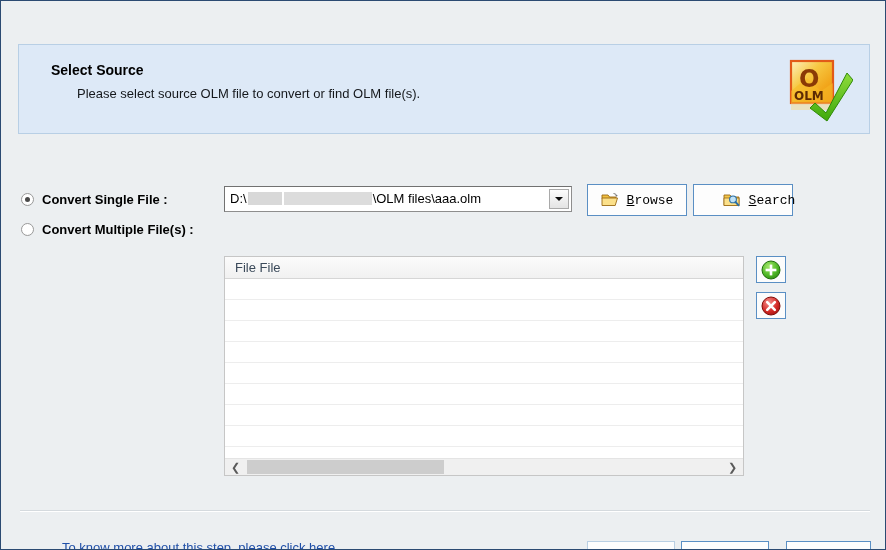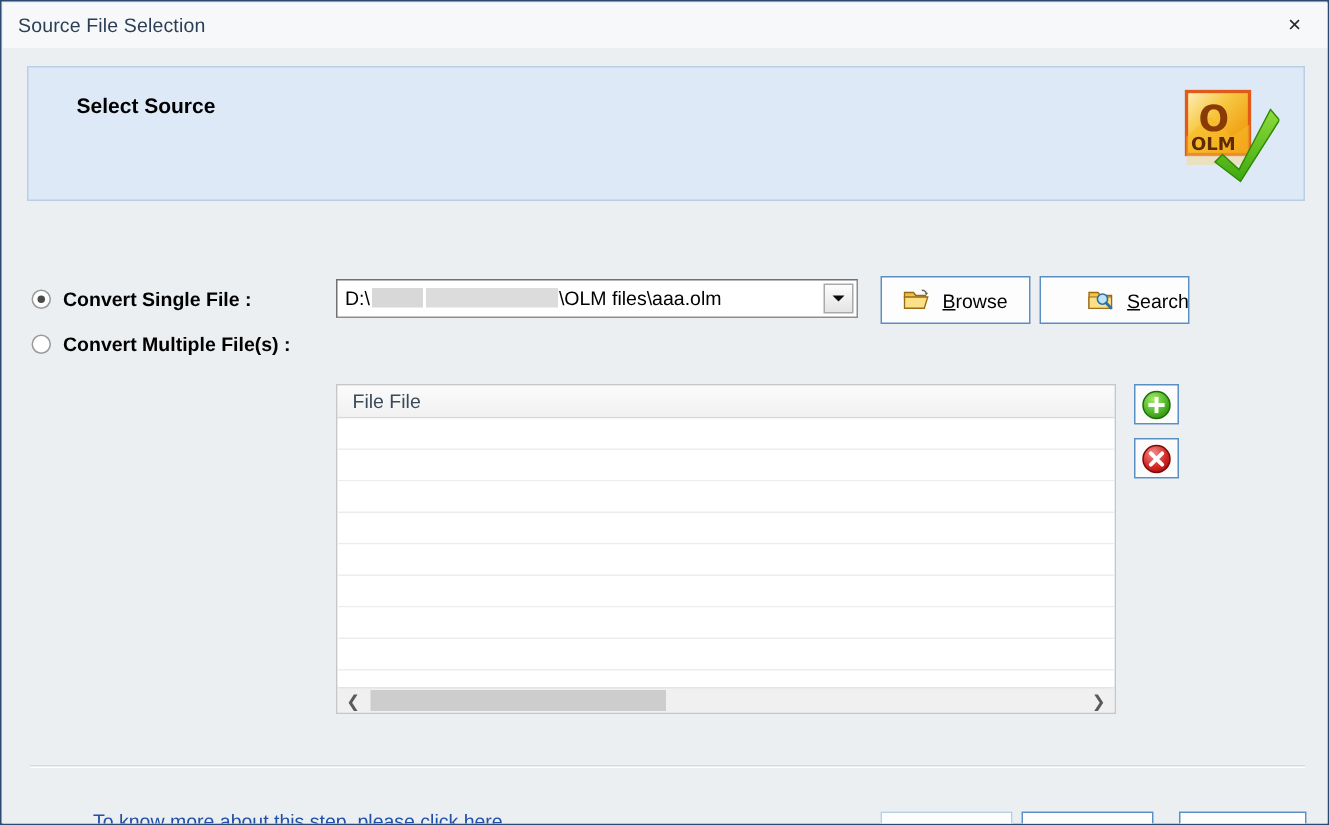--- a/index.html
+++ b/index.html
@@ -340,10 +340,6 @@
 
 <div class="window">
 
-  <div class="titlebar">
-    <div class="titlebar-text">Source File Selection</div>
-    <button class="close-btn">×</button>
-  </div>
 
   <div class="client">
 

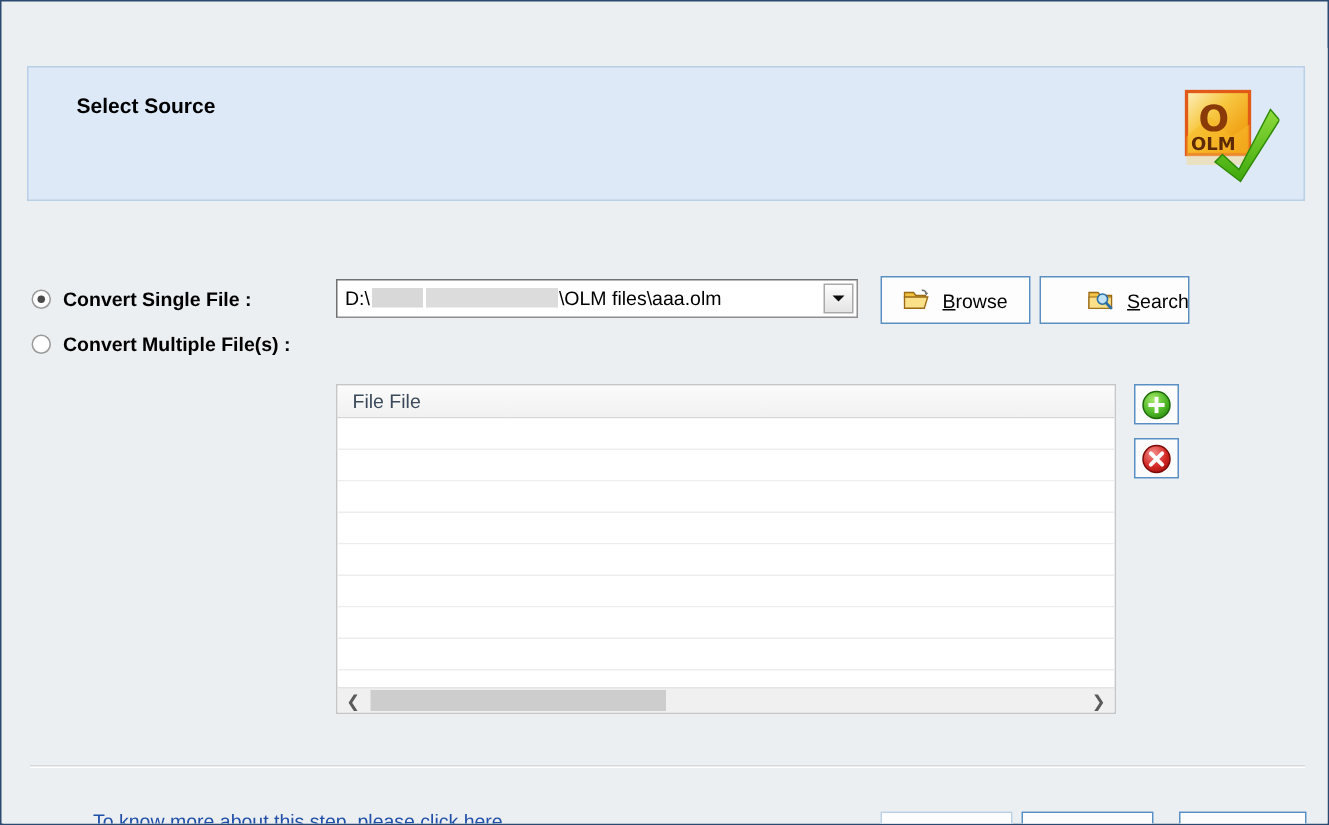--- a/index.html
+++ b/index.html
@@ -345,6 +345,7 @@
 
     <div class="banner">
       <div class="banner-title">Select Source</div>
+      <div class="banner-sub">Please select source OLM file to convert or find OLM file(s).</div>
       <svg class="banner-icon" viewBox="0 0 76 72">
         <defs>
           <linearGradient id="olmg" x1="0" y1="0" x2="1" y2="1">

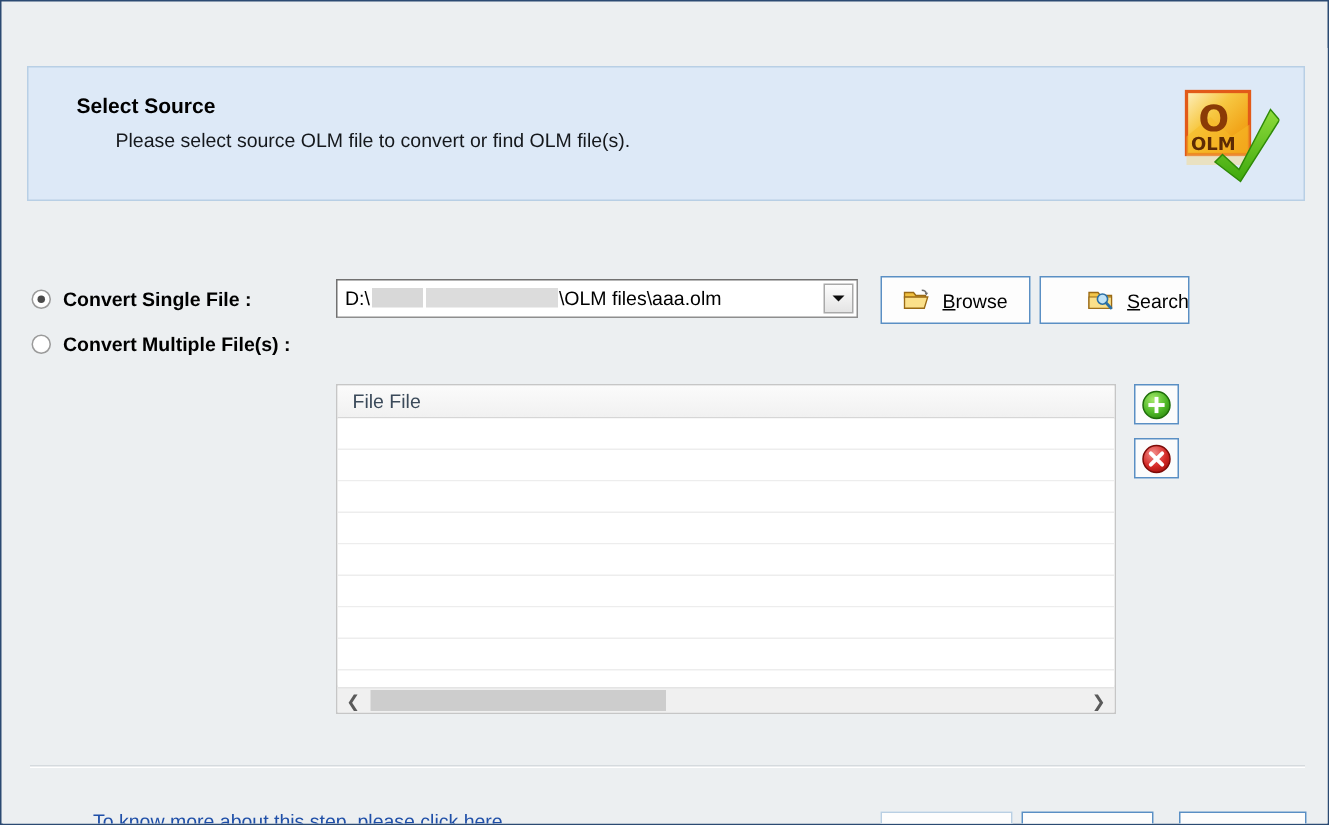--- a/index.html
+++ b/index.html
@@ -198,7 +198,7 @@
     box-sizing: border-box;
     background: #fdfdfd;
     border: 1px solid #5a8fc4;
-    font-family: Liberation Sans, sans-serif;
+    font-family: Liberation Mono, monospace;
     font-size: 13px;
     color: #000000;
     display: flex;

